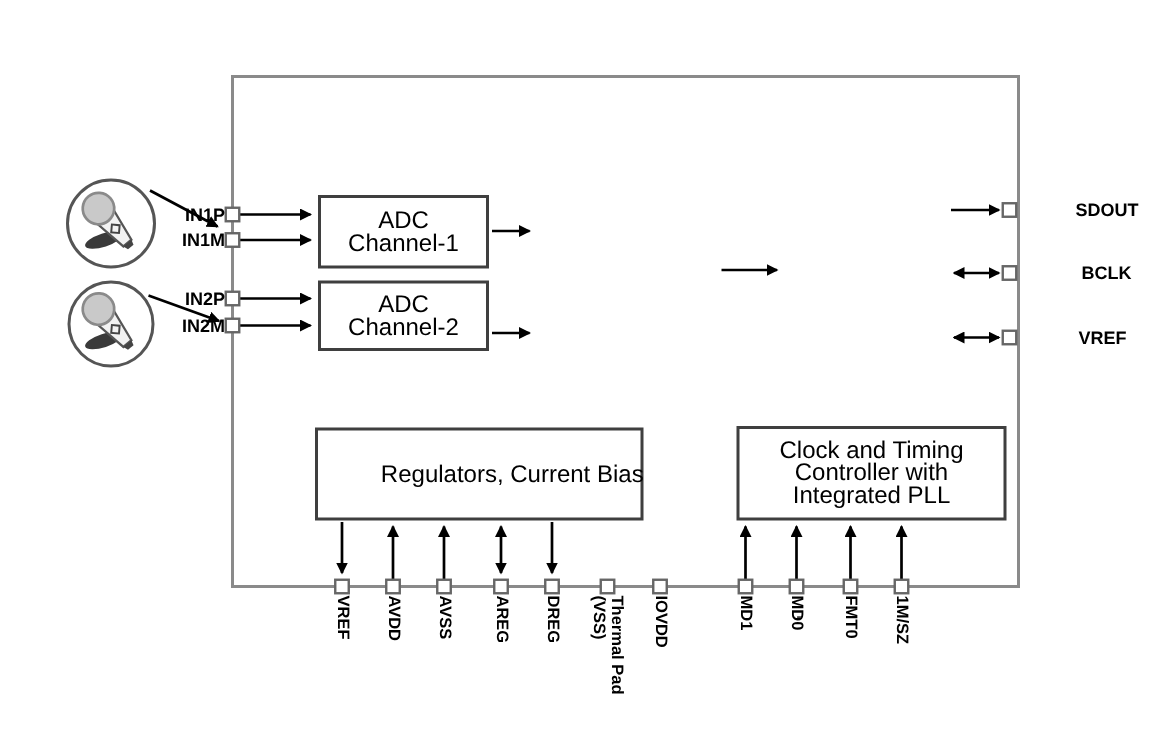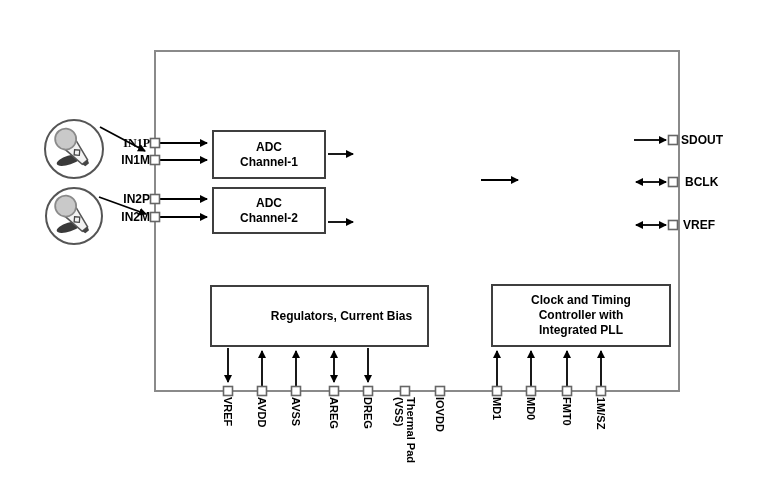--- a/index.html
+++ b/index.html
@@ -120,7 +120,7 @@
     <span>Integrated PLL</span>
   </div>
 
-  <div class="pin-label left" style="left:95px;top:135px;font-family:Liberation Serif, serif;">IN1P</div>
+  <div class="pin-label left" style="left:95px;top:135px;">IN1P</div>
   <div class="pin-label left" style="left:95px;top:152px;">IN1M</div>
   <div class="pin-label left" style="left:95px;top:191px;">IN2P</div>
   <div class="pin-label left" style="left:95px;top:209px;">IN2M</div>

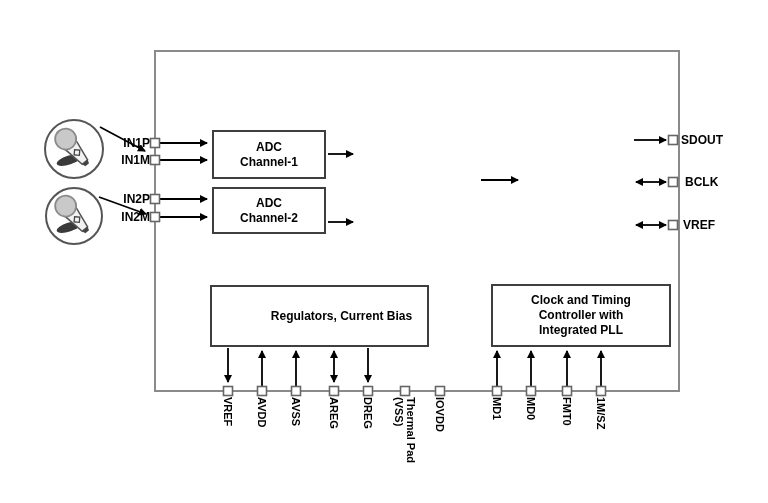--- a/index.html
+++ b/index.html
@@ -8,7 +8,7 @@
   #wires{position:absolute;left:0;top:0;width:768px;height:503px;}
   .block{position:absolute;background:#ffffff;border:2px solid #3f3f3f;display:flex;
          flex-direction:column;align-items:center;justify-content:center;
-         font-weight:bold;font-size:12px;line-height:15px;text-align:center;}
+         font-weight:normal;font-size:16px;line-height:15px;text-align:center;}
   .block span{display:block;white-space:nowrap;}
   .pin-label{position:absolute;font-weight:bold;font-size:12px;line-height:16px;white-space:nowrap;}
   .pin-label.left{width:55px;text-align:right;}

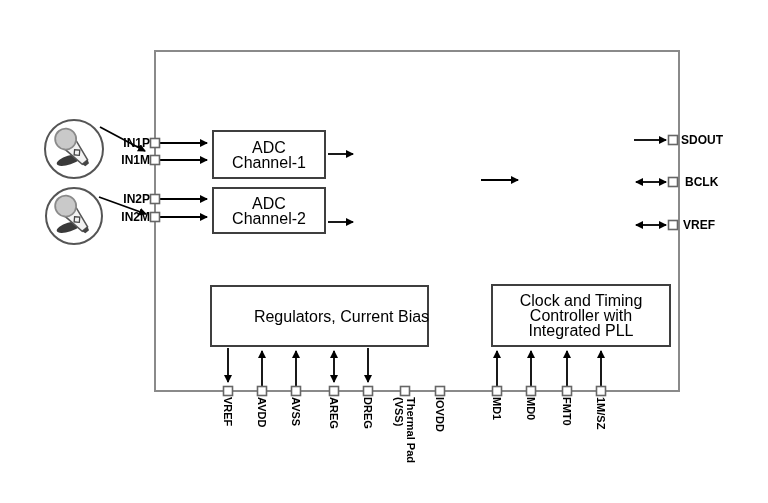--- a/index.html
+++ b/index.html
@@ -12,7 +12,7 @@
   .block span{display:block;white-space:nowrap;}
   .pin-label{position:absolute;font-weight:bold;font-size:12px;line-height:16px;white-space:nowrap;}
   .pin-label.left{width:55px;text-align:right;}
-  .pin-label.right{text-align:left;}
+  .pin-label.right{text-align:left;margin-left:36px;}
   .pin-label-bottom{position:absolute;width:70px;font-weight:bold;font-size:11px;line-height:12px;
          text-align:left;transform:rotate(90deg);white-space:nowrap;}
   .pin-label-bottom span{display:block;}

